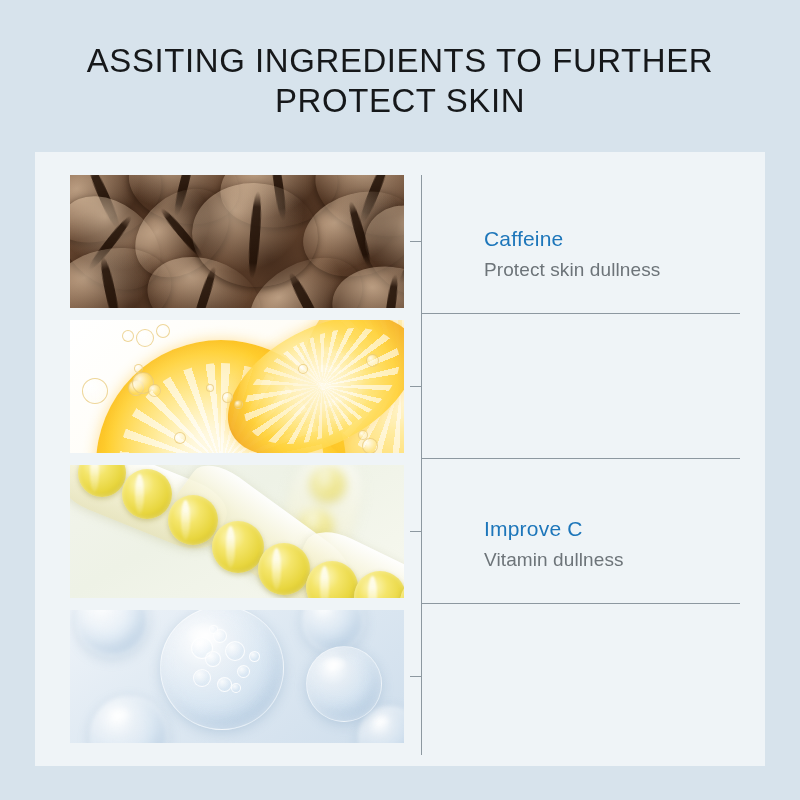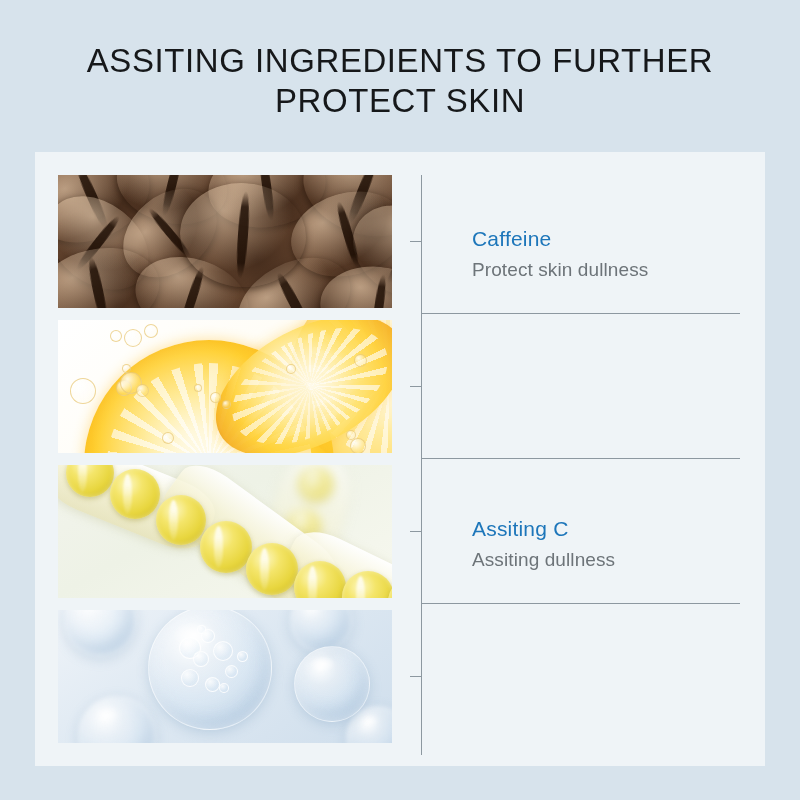--- a/index.html
+++ b/index.html
@@ -42,7 +42,7 @@
   
   .row {
     position:absolute;
-    left:0;
+    left:12px;
     width:730px;
     height:145px;
   }

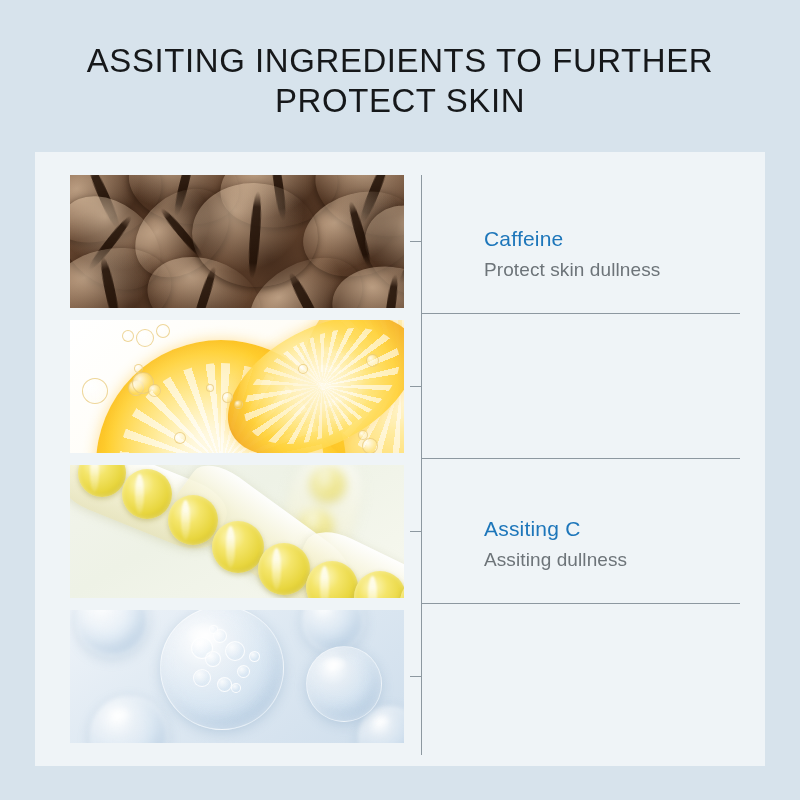--- a/index.html
+++ b/index.html
@@ -298,7 +298,7 @@
       </div>
     </div>
     <div class="txt txt-1">
-      <div class="ing-name">Assiting C</div>
+      <div class="ing-name">Improve C</div>
       <div class="ing-desc">Assiting dullness</div>
     </div>
   </div>

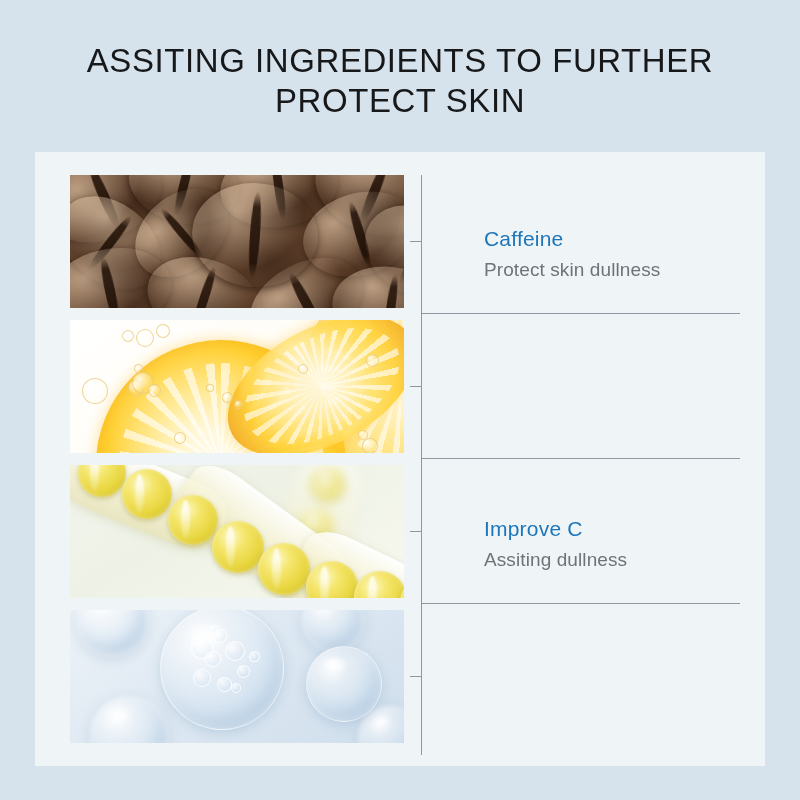--- a/index.html
+++ b/index.html
@@ -299,7 +299,7 @@
     </div>
     <div class="txt txt-1">
       <div class="ing-name">Improve C</div>
-      <div class="ing-desc">Assiting dullness</div>
+      <div class="ing-desc">Vitamin dullness</div>
     </div>
   </div>
 

